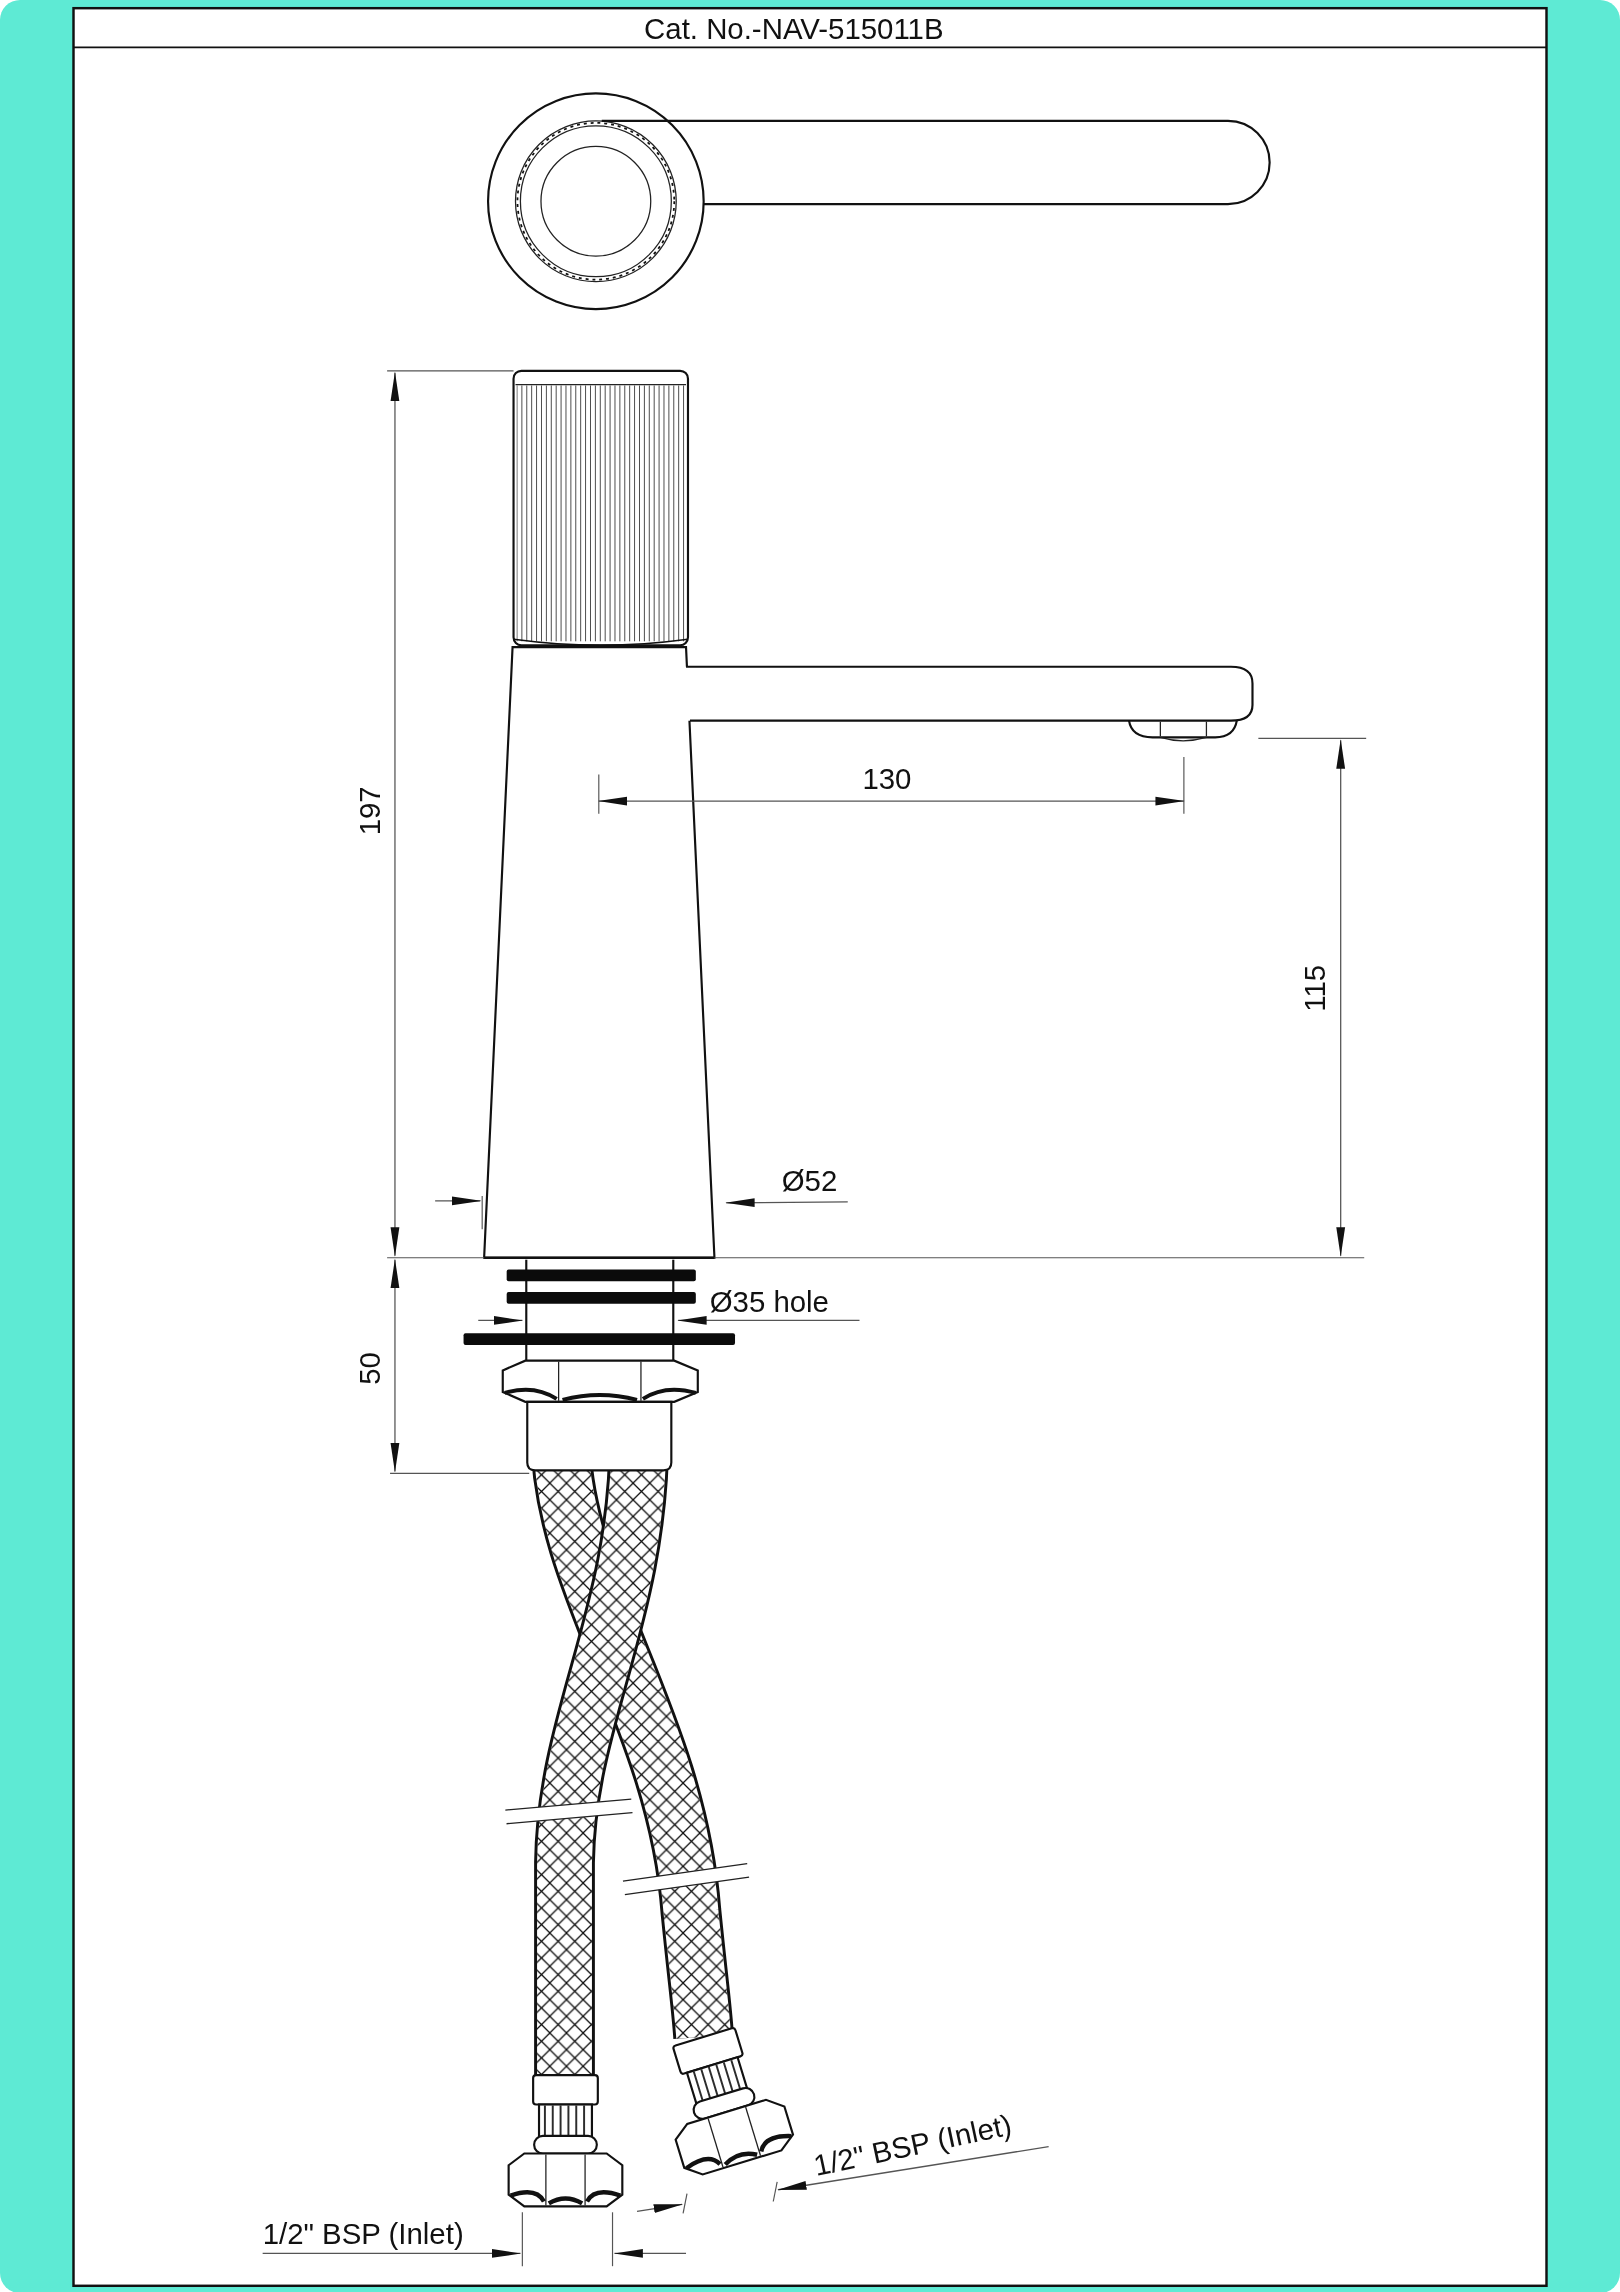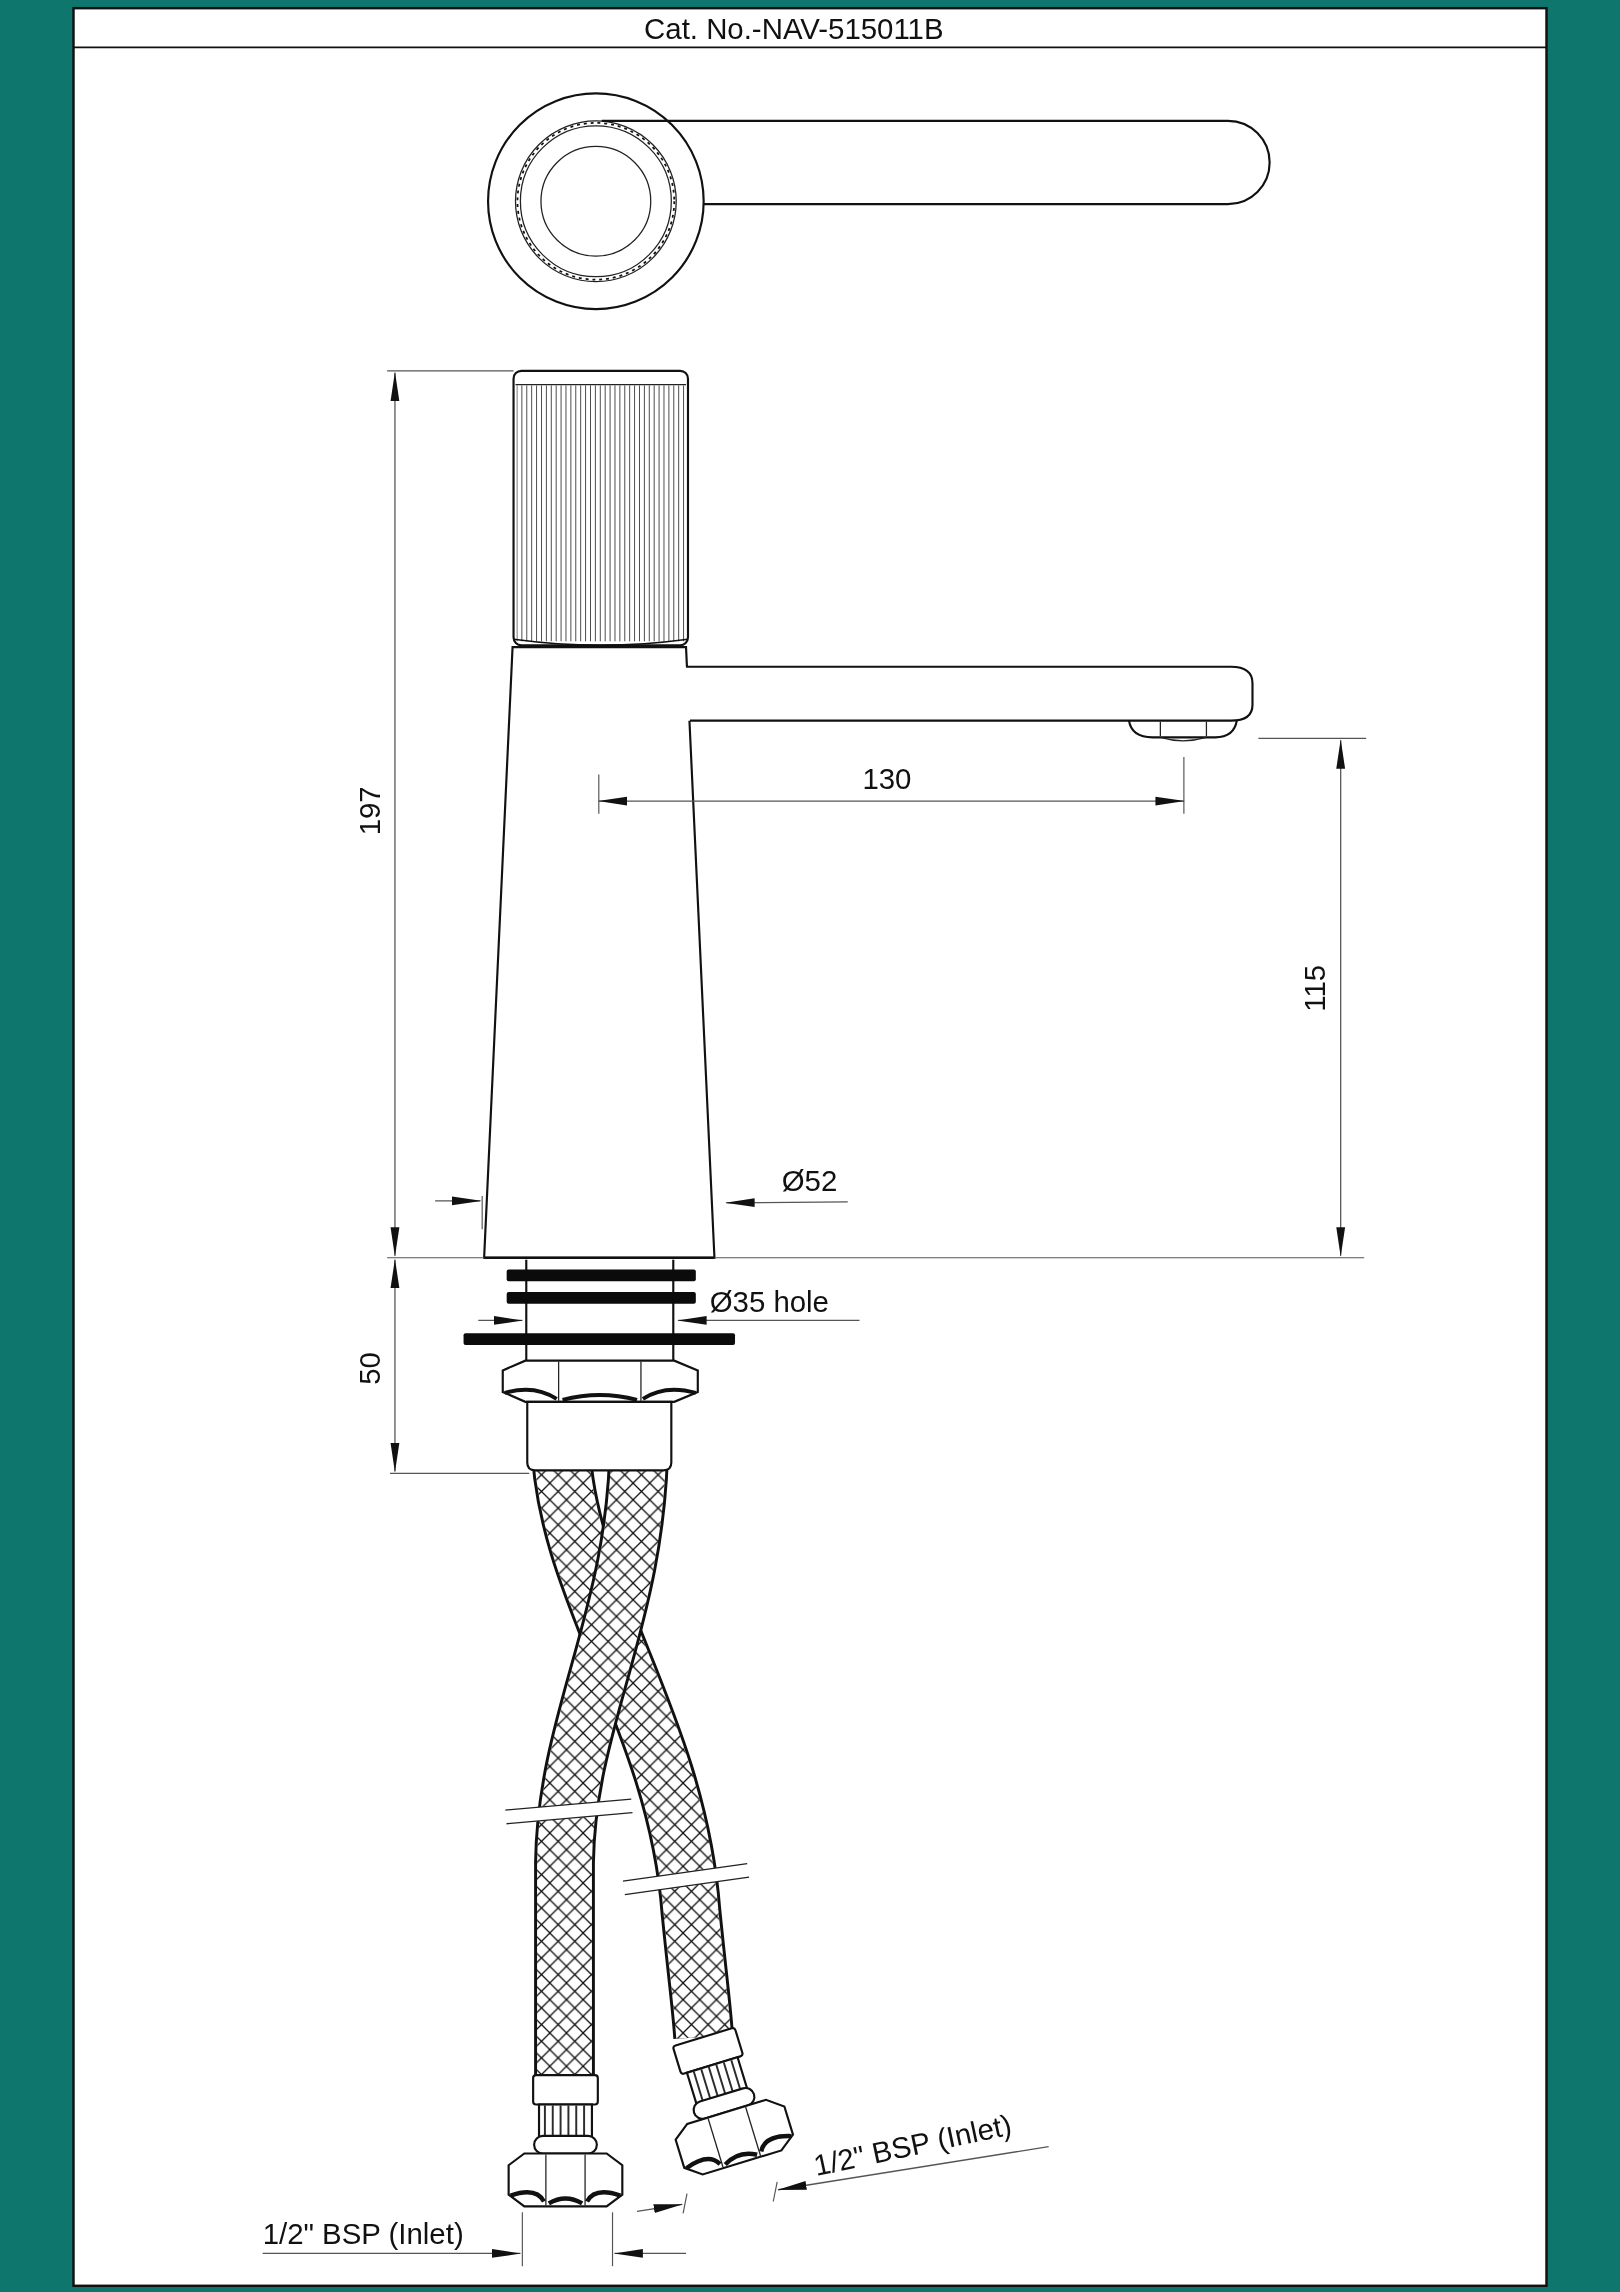--- a/index.html
+++ b/index.html
@@ -3,8 +3,8 @@
 <meta charset="utf-8">
 <style>
   html,body{margin:0;padding:0;background:#fff;}
-  #page{position:relative;width:1620px;height:2293px;background:#0f766e;
-        font-family:"Liberation Sans",sans-serif;}
+  #page{position:relative;width:1620px;height:2293px;background:#5eead4;
+        font-family:"Liberation Sans",sans-serif;border-radius:20px;}
   svg{position:absolute;left:0;top:0;}
   text{font-family:"Liberation Sans",sans-serif;fill:#111;}
   .dimtxt{font-size:30px;}

